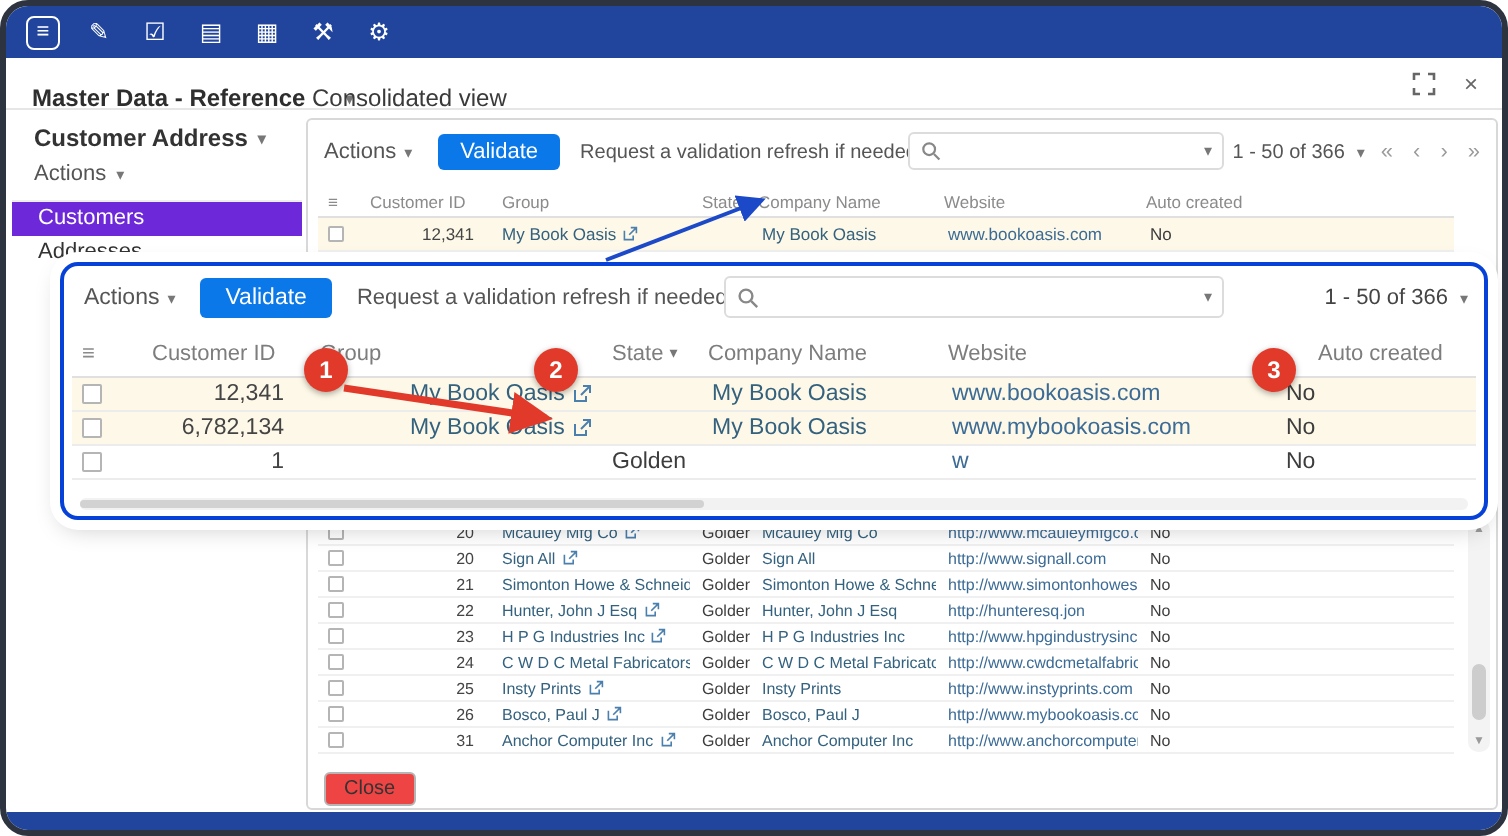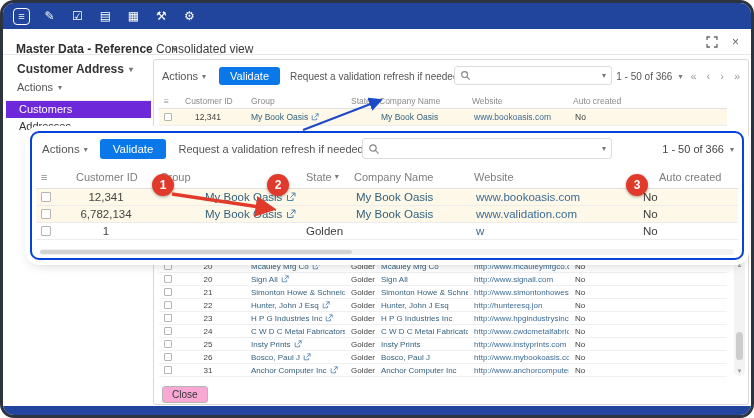--- a/index.html
+++ b/index.html
@@ -50,7 +50,7 @@
   .cb { width:8px; height:8px; border:1px solid #b5b5b5; border-radius:1px; background:#fff; display:inline-block; }
   .hcell { padding-left:6px; white-space:nowrap; overflow:hidden; display:flex; align-items:center; gap:3px; }
   .cell { white-space:nowrap; overflow:hidden; padding-left:6px; color:#3d3d3d; }
-  .cid { text-align:center; padding-right:6px; padding-left:0; color:#444; }
+  .cid { text-align:right; padding-right:6px; padding-left:0; color:#444; }
   .cname { color:#33617e; display:flex; align-items:center; gap:3px; padding-left:8px; }
   .ccompany { color:#33617e; }
   .cweb { color:#3c6b95; }

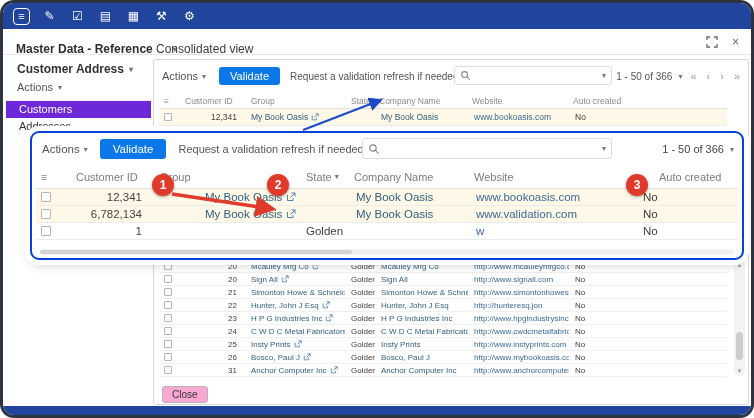--- a/index.html
+++ b/index.html
@@ -417,7 +417,7 @@
           </span>
         <span class="cell"></span>
         <span class="cell ccompany">My Book Oasis</span>
-        <span class="cell cweb">www.validation.com</span>
+        <span class="cell cweb">www.mybookoasis.com</span>
         <span class="cell c-auto">No</span>
       </div>
       <div class="co-row co-data">

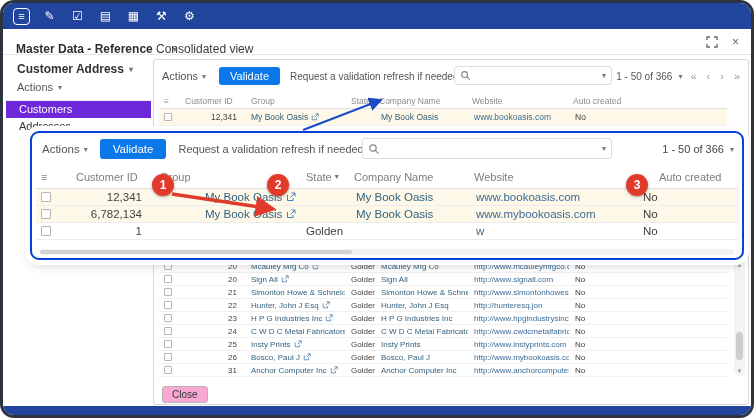--- a/index.html
+++ b/index.html
@@ -60,7 +60,7 @@
   
   .vscroll { position:absolute; right:3px; top:200px; width:11px; height:116px; background:#f3f3f3; border-radius:5px; display:flex; flex-direction:column; align-items:center; justify-content:space-between; font-size:6px; color:#9a9a9a; padding:2px 0; }
   .vthumb { position:absolute; left:2px; right:2px; top:72px; height:28px; background:#cdcdcd; border-radius:4px; }
-  .btn-close { position:absolute; left:8px; top:326px; font-size:10px; color:#333; background:#f9a8d4; border:1px solid #b5b5b5; border-radius:3px; padding:2px 9px; }
+  .btn-close { position:absolute; left:8px; top:326px; font-size:10px; color:#333; background:#ef4444; border:1px solid #b5b5b5; border-radius:3px; padding:2px 9px; }
 
   
   .callout { position:absolute; left:27px; top:128px; width:714px; height:129px; background:#fff; border:2px solid #0742d8; border-radius:9px; box-shadow:0 0 0 5px #ffffff, 0 4px 12px rgba(0,0,0,0.22); z-index:5; }

